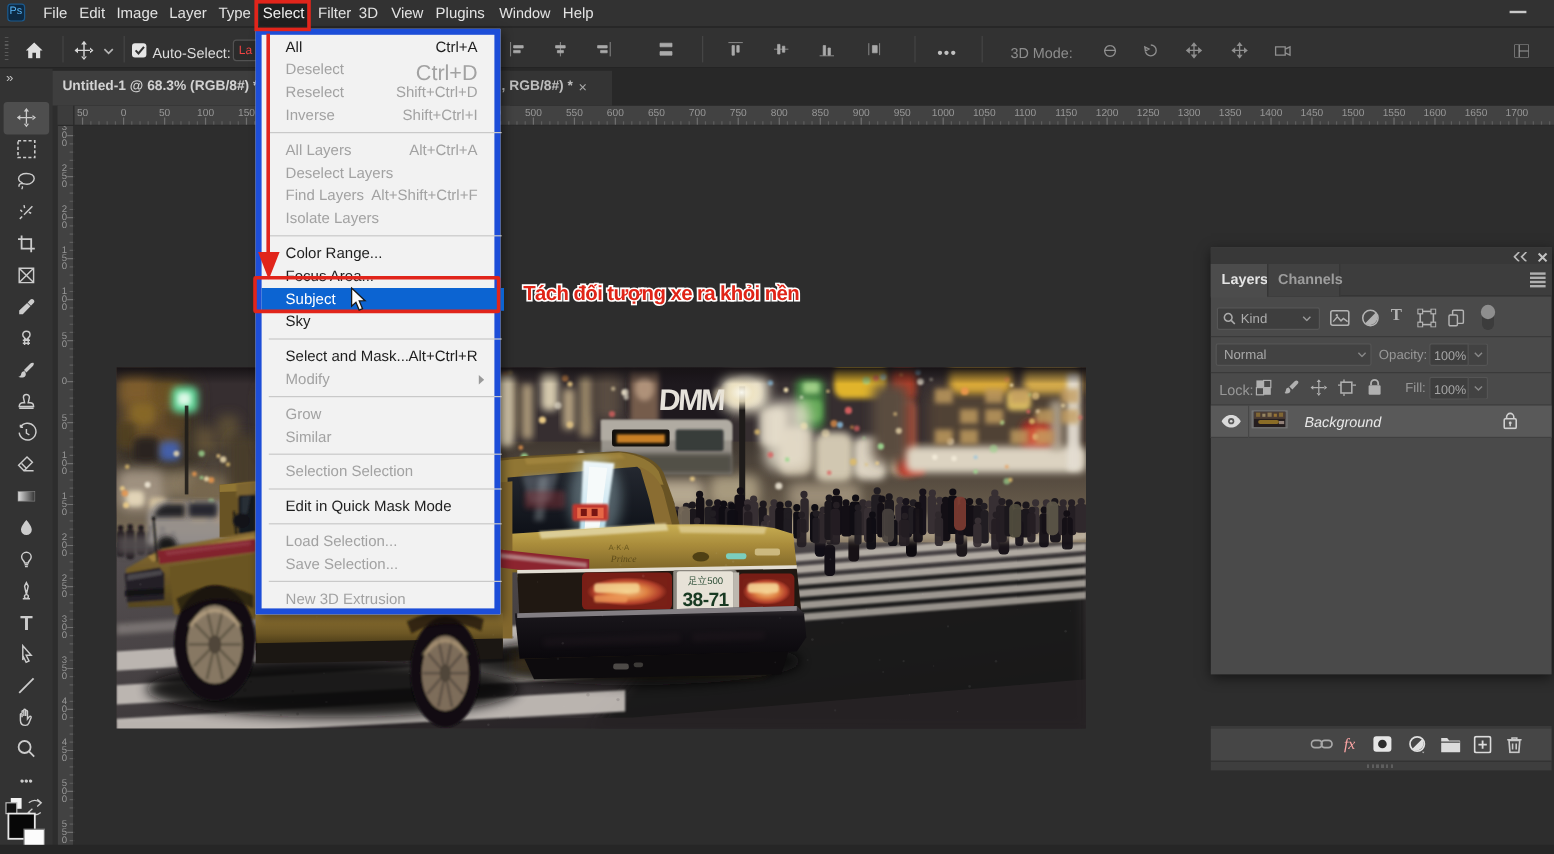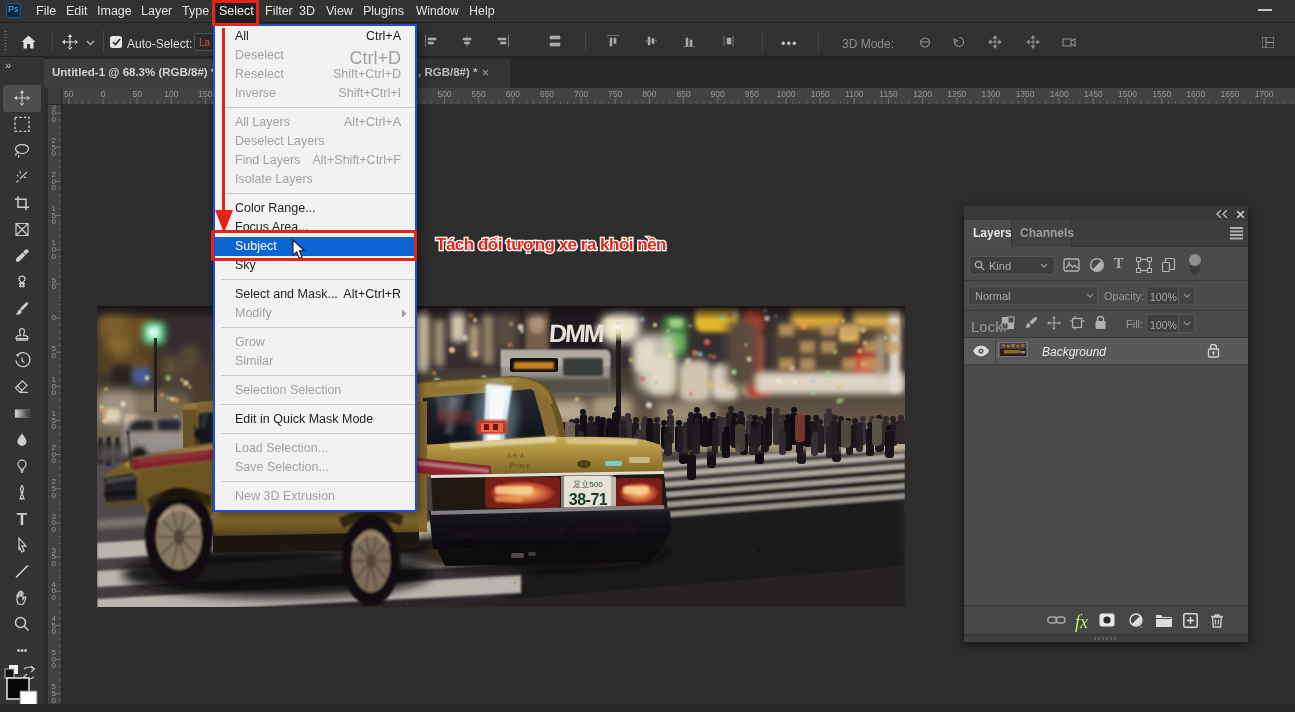--- a/index.html
+++ b/index.html
@@ -1427,7 +1427,7 @@
     <div class="abs" style="left:0;top:428px;width:284px;height:8px;background:#3e3e3e;border-top:1px solid #333"></div>
     <div class="abs" style="left:130px;top:431px;width:24px;height:3px;background:repeating-linear-gradient(90deg,#5e5e5e 0 2px,transparent 2px 4px)"></div>
   </div>
-<div class="abs" style="left:213px;top:24px;width:204px;height:488px;background:#f2f2f2;border:2px solid #1d4ed8;box-shadow:3px 3px 8px rgba(0,0,0,.45)">
+<div class="abs" style="left:213px;top:24px;width:204px;height:488px;background:#f2f2f2;border:5px solid #1d4ed8;box-shadow:3px 3px 8px rgba(0,0,0,.45)">
     <span class="abs" style="left:20px;top:3px;color:#1e1e1e;font-size:12.5px;white-space:nowrap">All</span>
     <span class="abs" style="right:14px;top:3px;color:#1e1e1e;font-size:12.5px">Ctrl+A</span>
     <span class="abs" style="left:20px;top:22px;color:#a2a2a2;font-size:12.5px;white-space:nowrap">Deselect</span>

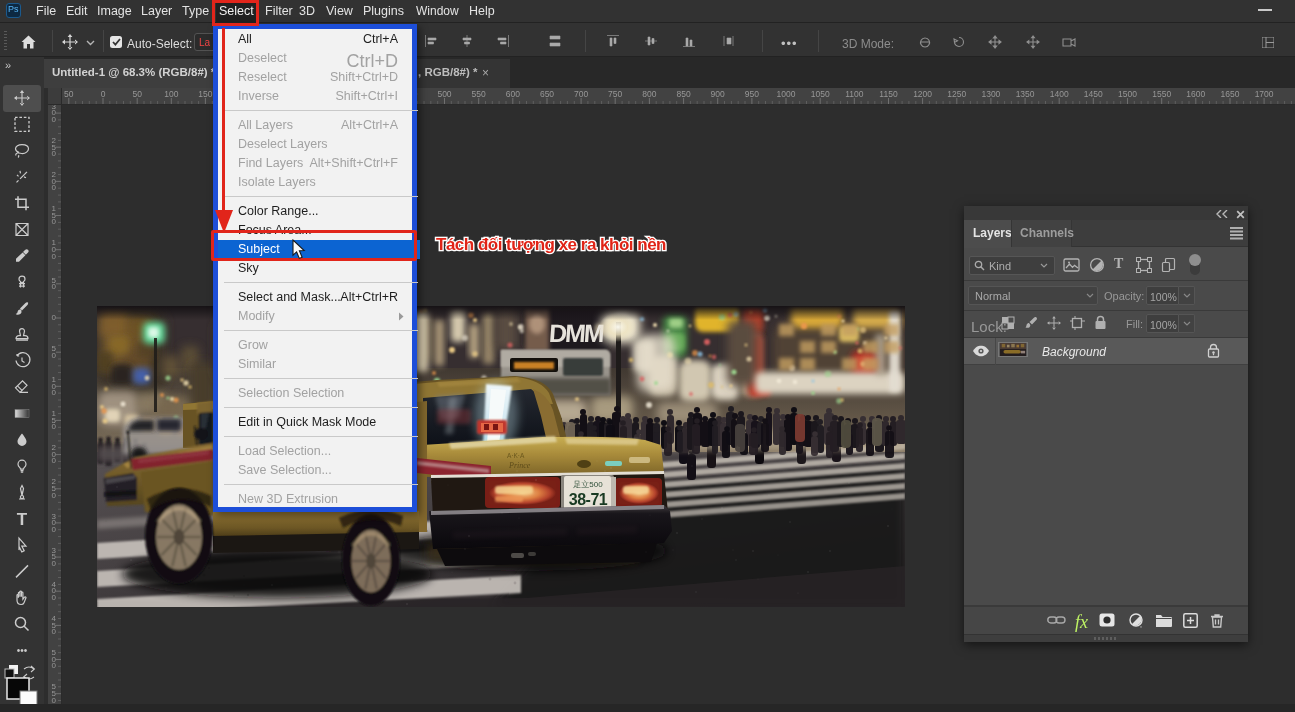--- a/index.html
+++ b/index.html
@@ -1282,7 +1282,7 @@
     <circle cx="564" cy="203" r="0.7" fill="#fff" opacity="0.05"></circle>
     <rect x="0" y="0" width="808" height="14" fill="url(#topdark)"></rect>
   </svg>
-<div class="abs" style="left:964px;top:206px;width:284px;height:436px;background:#4a4a4a;box-shadow:0 3px 10px rgba(0,0,0,.55)">
+<div class="abs" style="left:1009px;top:206px;width:284px;height:356px;background:#4a4a4a;box-shadow:0 3px 10px rgba(0,0,0,.55)">
     <div class="abs" style="left:0;top:0;width:284px;height:14px;background:#383838"></div>
     <svg class="abs" style="left:252px;top:4px" width="12" height="8" viewBox="0 0 12 8">
       <path d="M5 0L1 4l4 4M11 0L7 4l4 4" stroke="#b9b9b9" stroke-width="1.4" fill="none"></path>

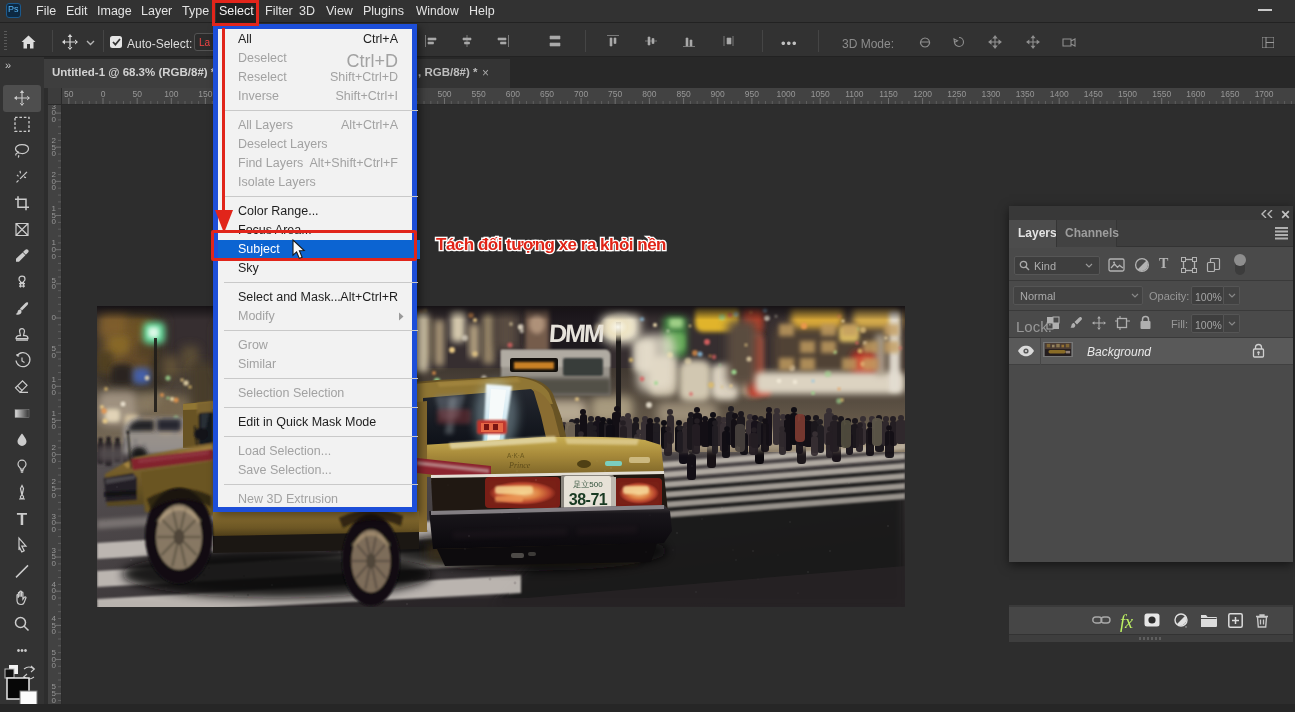--- a/index.html
+++ b/index.html
@@ -1342,7 +1342,7 @@
       <path d="M1 1l3 3 3-3" stroke="#888" fill="none" stroke-width="1.2"></path>
     </svg>
     <div class="abs" style="left:0;top:104px;width:284px;height:1px;background:#3a3a3a"></div>
-    <span class="abs" style="left:7px;top:112px;color:#989898;font-size:15px">Lock:</span>
+    <span class="abs" style="left:7px;top:112px;color:#989898;font-size:12px">Lock:</span>
     <svg class="abs" style="left:37px;top:110px" width="14" height="14" viewBox="0 0 14 14">
       <rect x="1" y="1" width="6" height="6" fill="#b0b0b0"></rect>
       <rect x="7" y="7" width="6" height="6" fill="#b0b0b0"></rect>

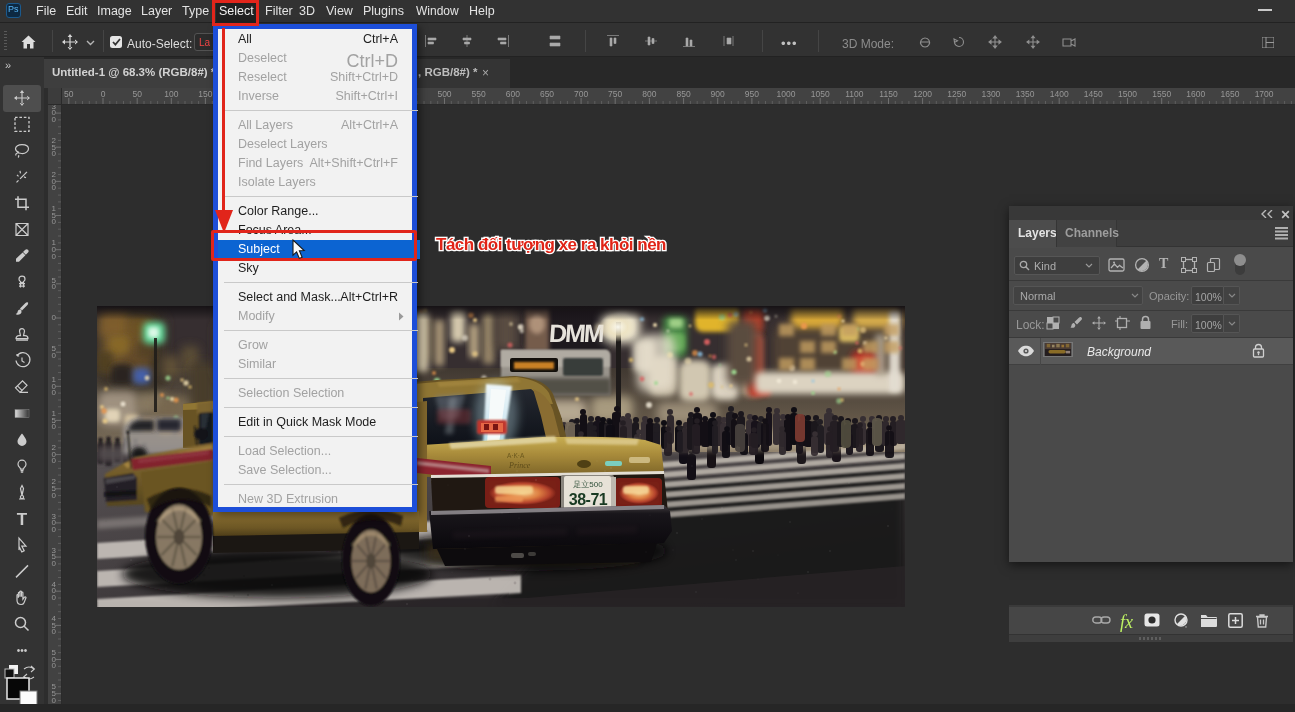--- a/index.html
+++ b/index.html
@@ -1402,7 +1402,7 @@
       <rect x="0.8" y="2" width="9" height="6" rx="3" stroke="#a8a8a8" fill="none" stroke-width="1.4"></rect>
       <rect x="9" y="2" width="9" height="6" rx="3" stroke="#a8a8a8" fill="none" stroke-width="1.4"></rect>
     </svg>
-    <span class="abs" style="left:111px;top:406px;color:#bef264;font-size:18px;font-style:italic;font-family:Liberation Serif">fx</span>
+    <span class="abs" style="left:111px;top:406px;color:#fca5a5;font-size:13px;font-style:italic;font-family:Liberation Serif">fx</span>
     <svg class="abs" style="left:135px;top:407px" width="16" height="14" viewBox="0 0 16 14">
       <rect x="0.5" y="0.5" width="15" height="13" rx="2.5" fill="#e6e6e6"></rect>
       <circle cx="8" cy="7" r="3.6" fill="#2c2c2c"></circle>

